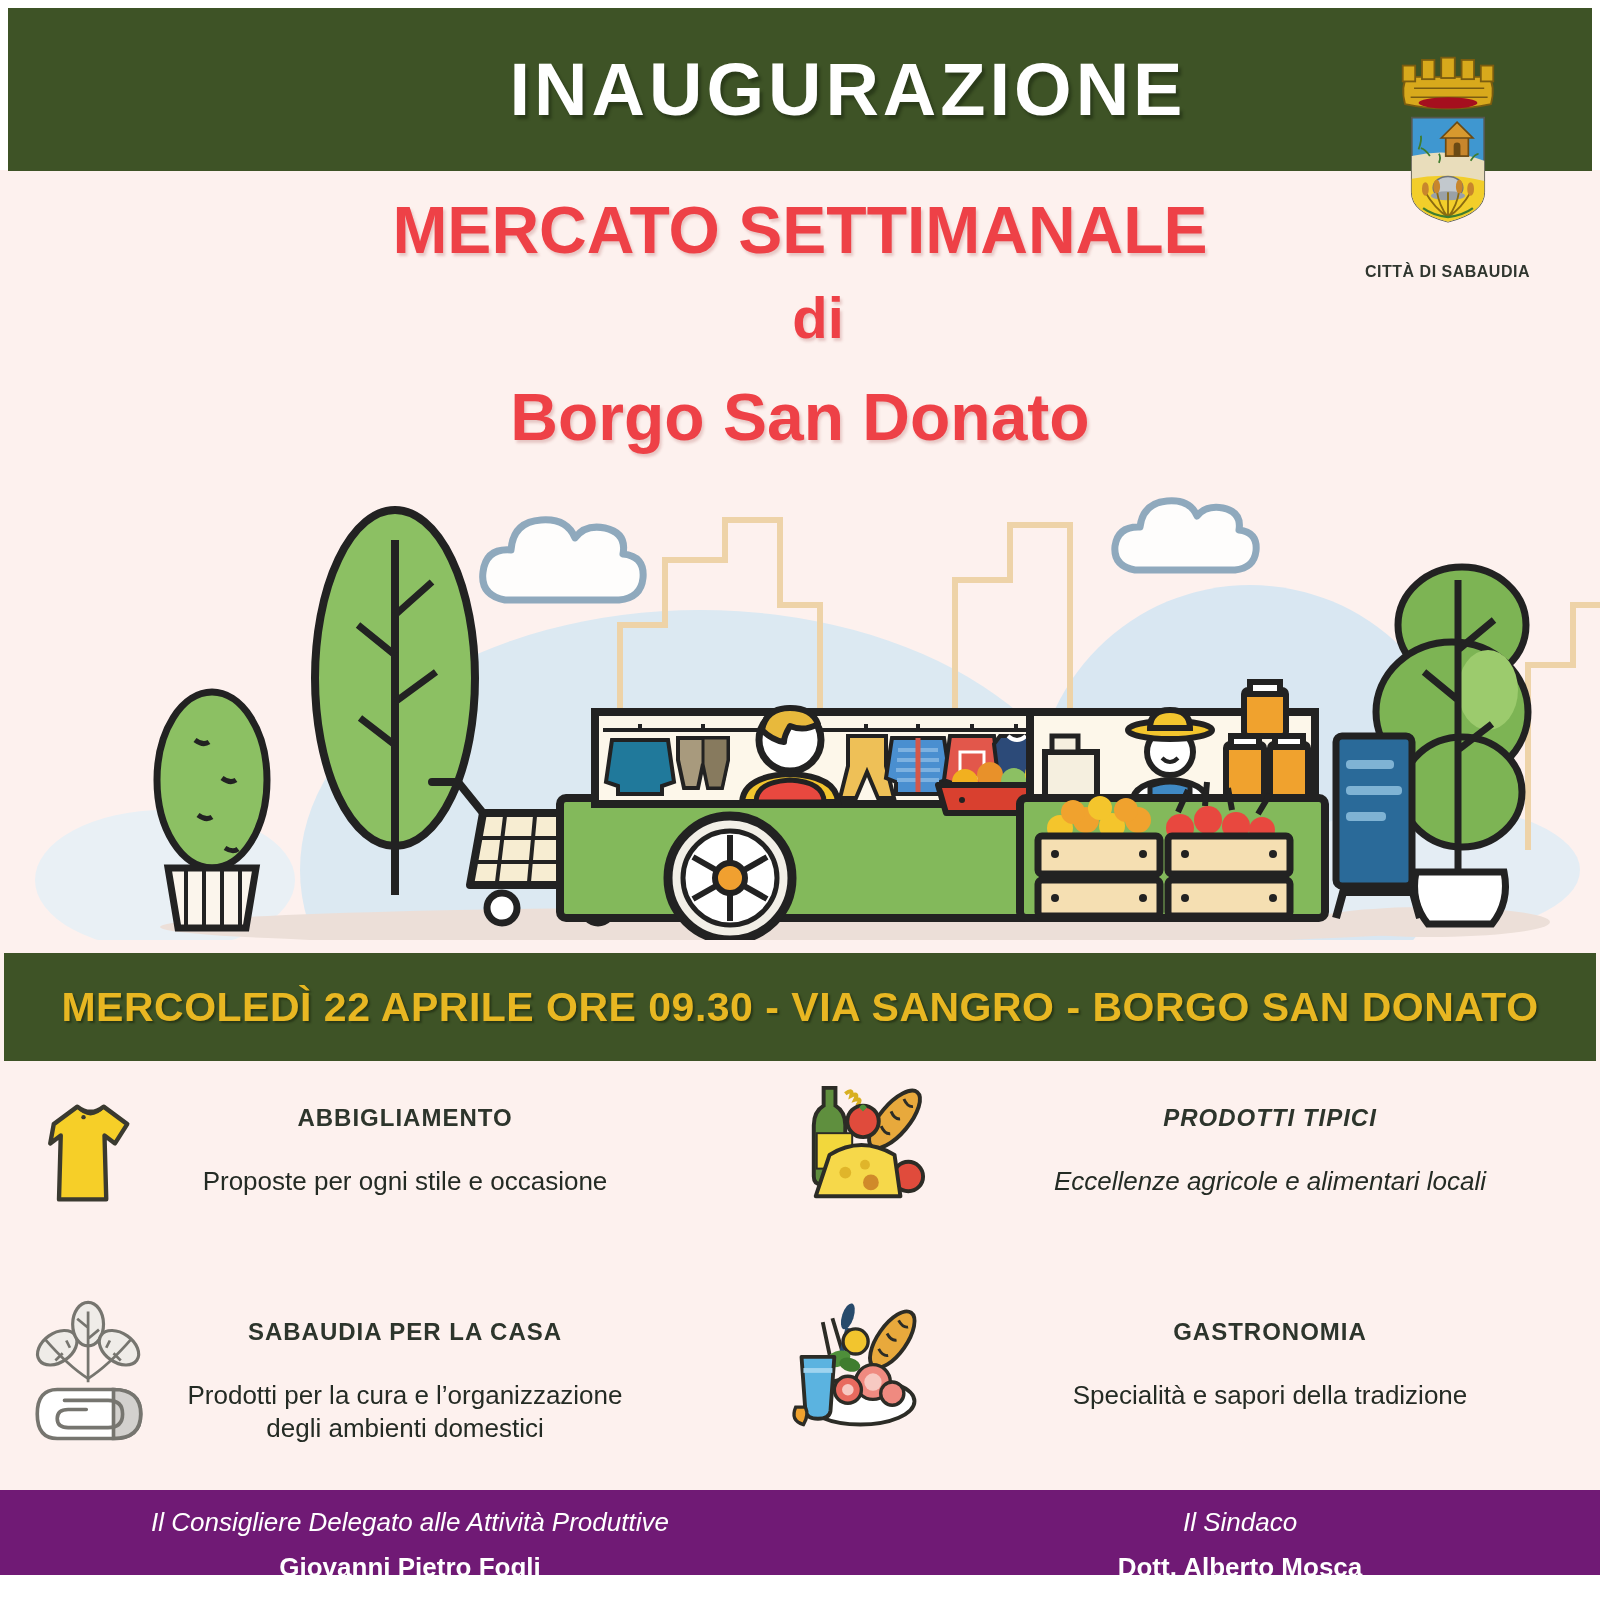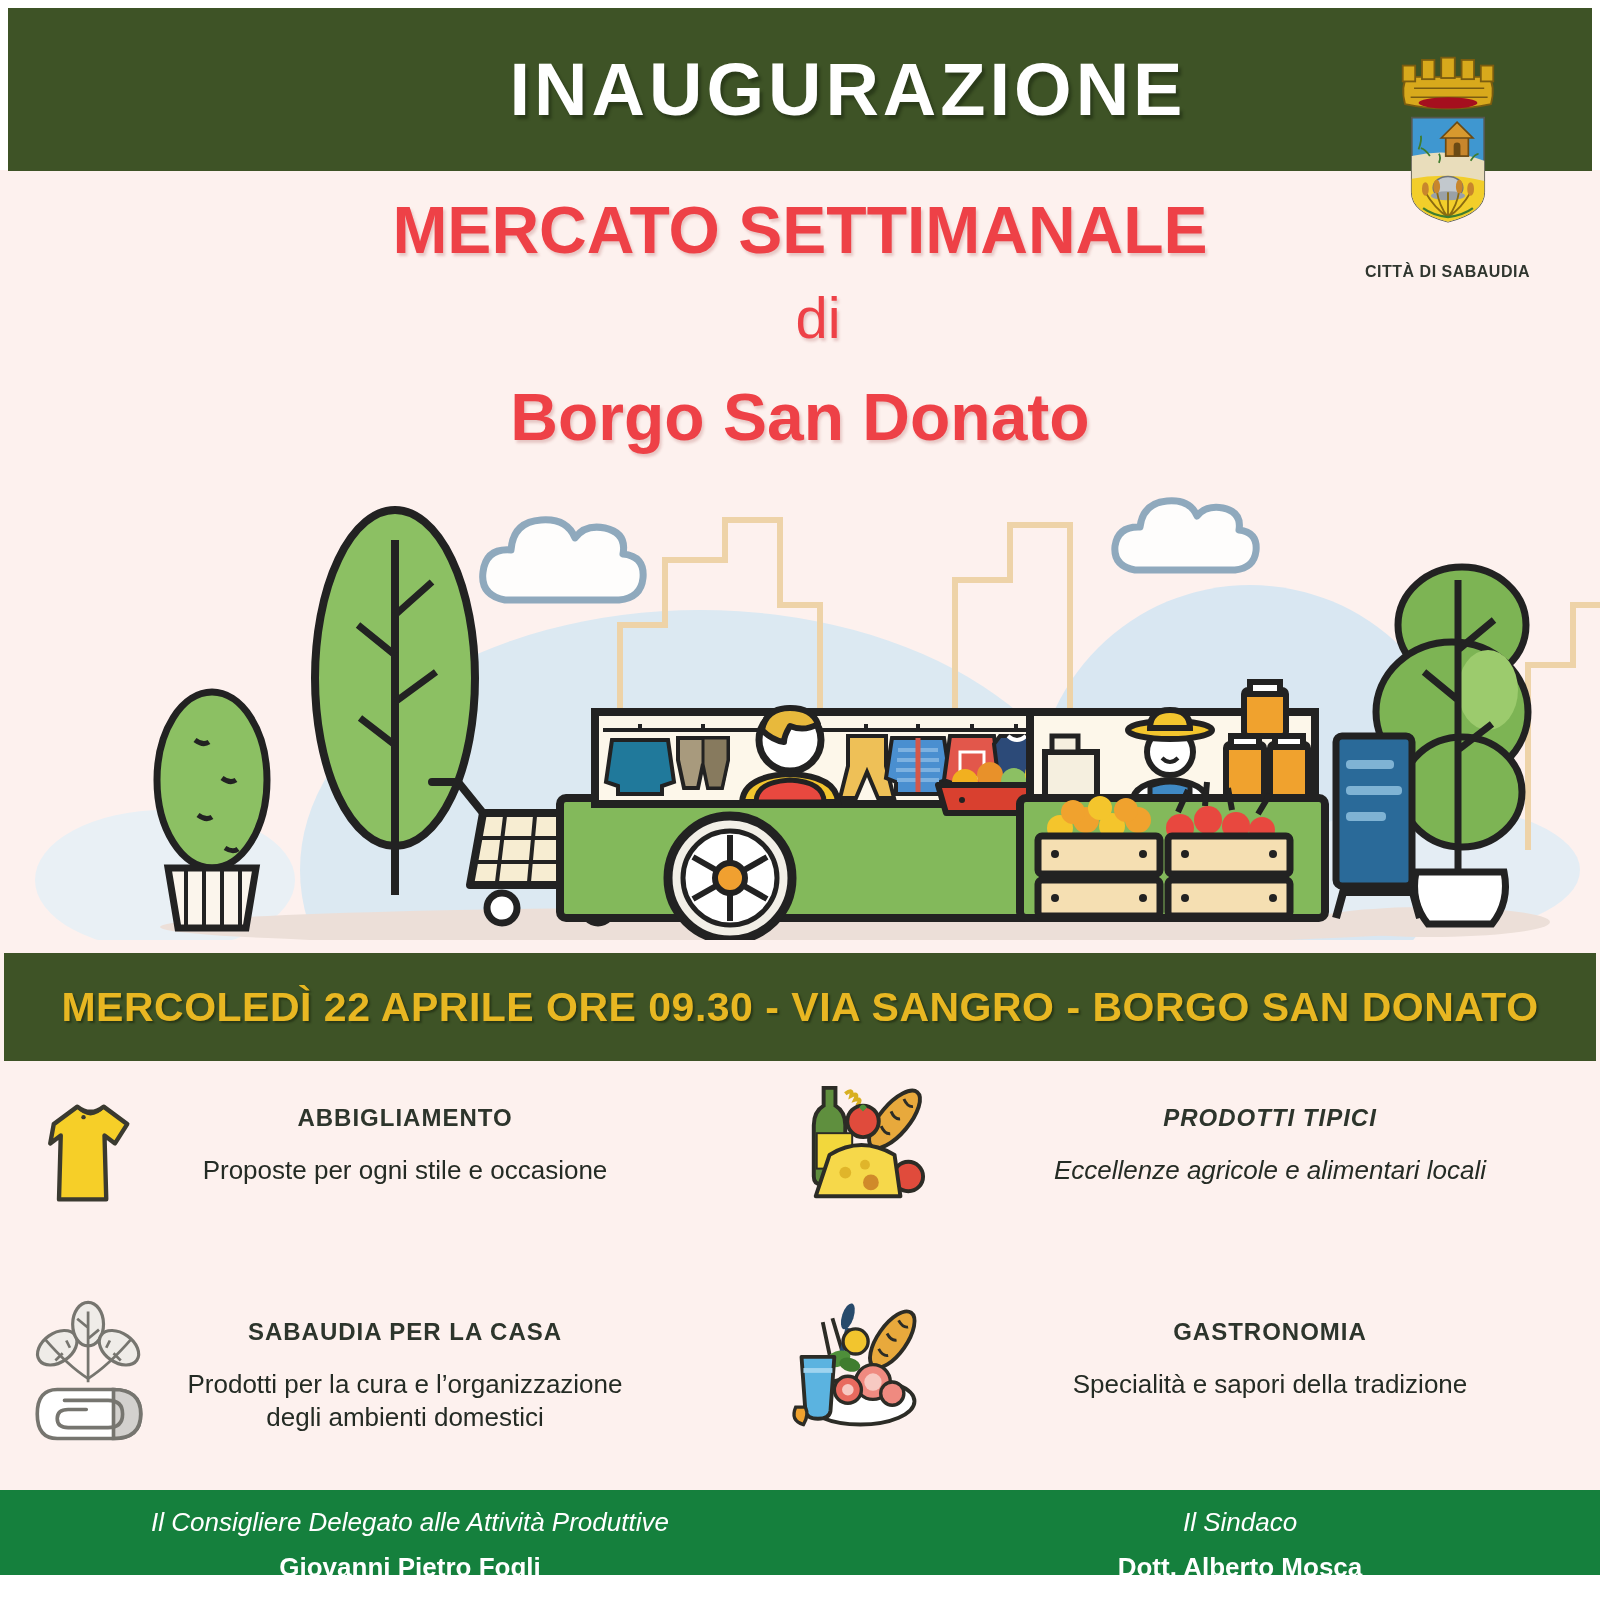--- a/index.html
+++ b/index.html
@@ -20,7 +20,7 @@
   #title-block{left:0;top:192px;width:1600px;text-align:center;color:#ee4147;
       text-shadow:2px 3px 3px rgba(150,50,50,.22);}
   #title-line1{font-size:66px;font-weight:800;line-height:76px;}
-  #title-line2{font-size:58px;font-weight:400;line-height:100px;margin-left:36px;}
+  #title-line2{font-size:58px;font-weight:700;line-height:100px;margin-left:36px;}
   #title-line3{font-size:66px;font-weight:800;line-height:98px;}
   
   #illustration{left:0;top:440px;width:1600px;height:500px;}

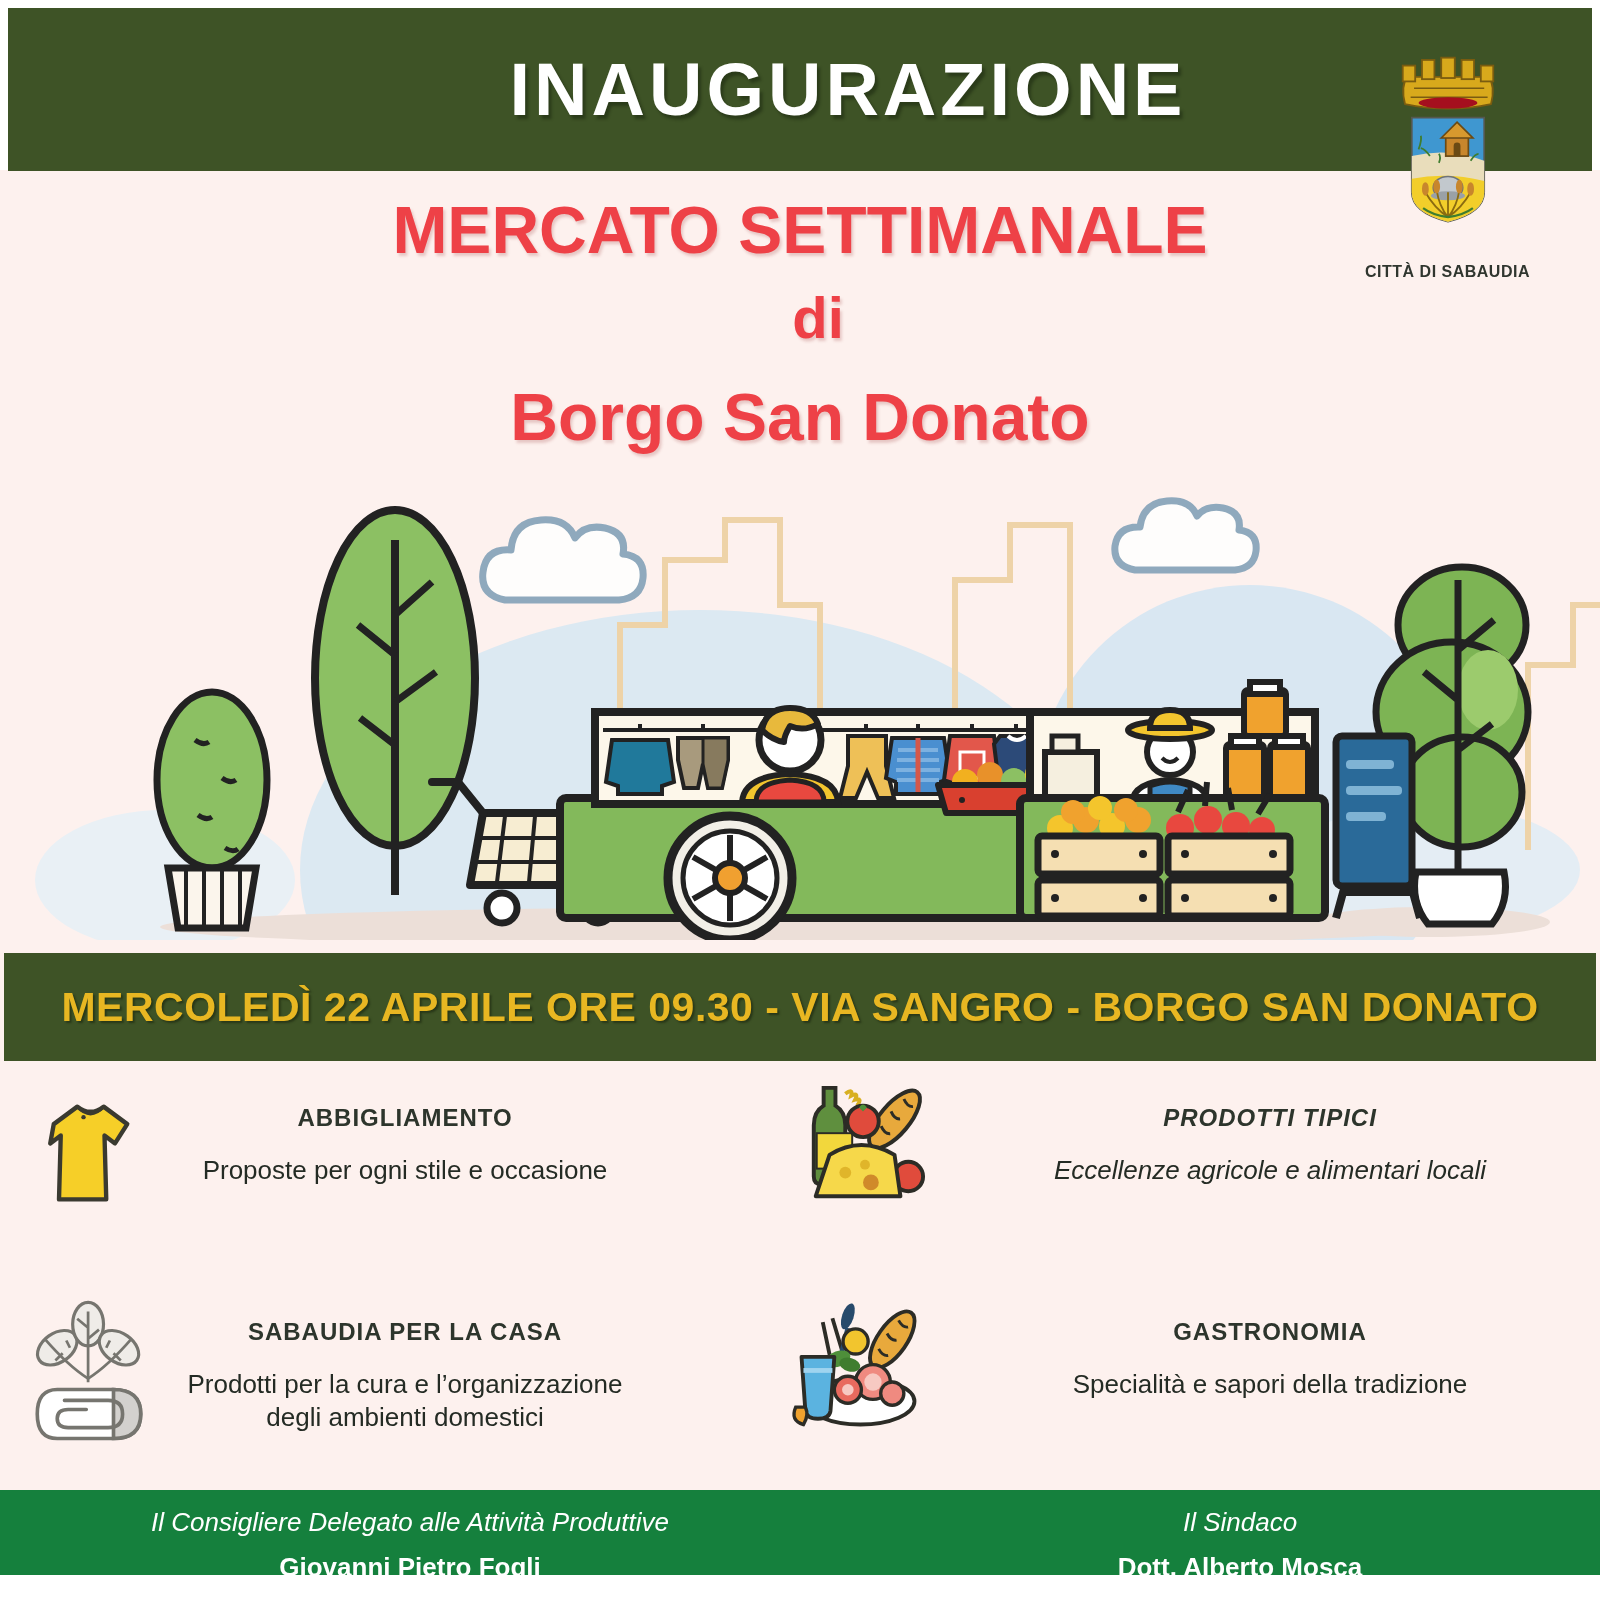--- a/index.html
+++ b/index.html
@@ -36,7 +36,7 @@
   #s2-text{left:1010px;top:1104px;width:520px;font-style:italic;}
   #s3-text{left:180px;top:1318px;width:450px;}
   #s4-text{left:1010px;top:1318px;width:520px;}
-  .sec-desc{margin-top:22px;}
+  .sec-desc{margin-top:33px;}
   .sec-icon{pointer-events:none;}
   
   #footer{left:0;top:1490px;width:1600px;height:85px;background:#15803d;color:#ffffff;}

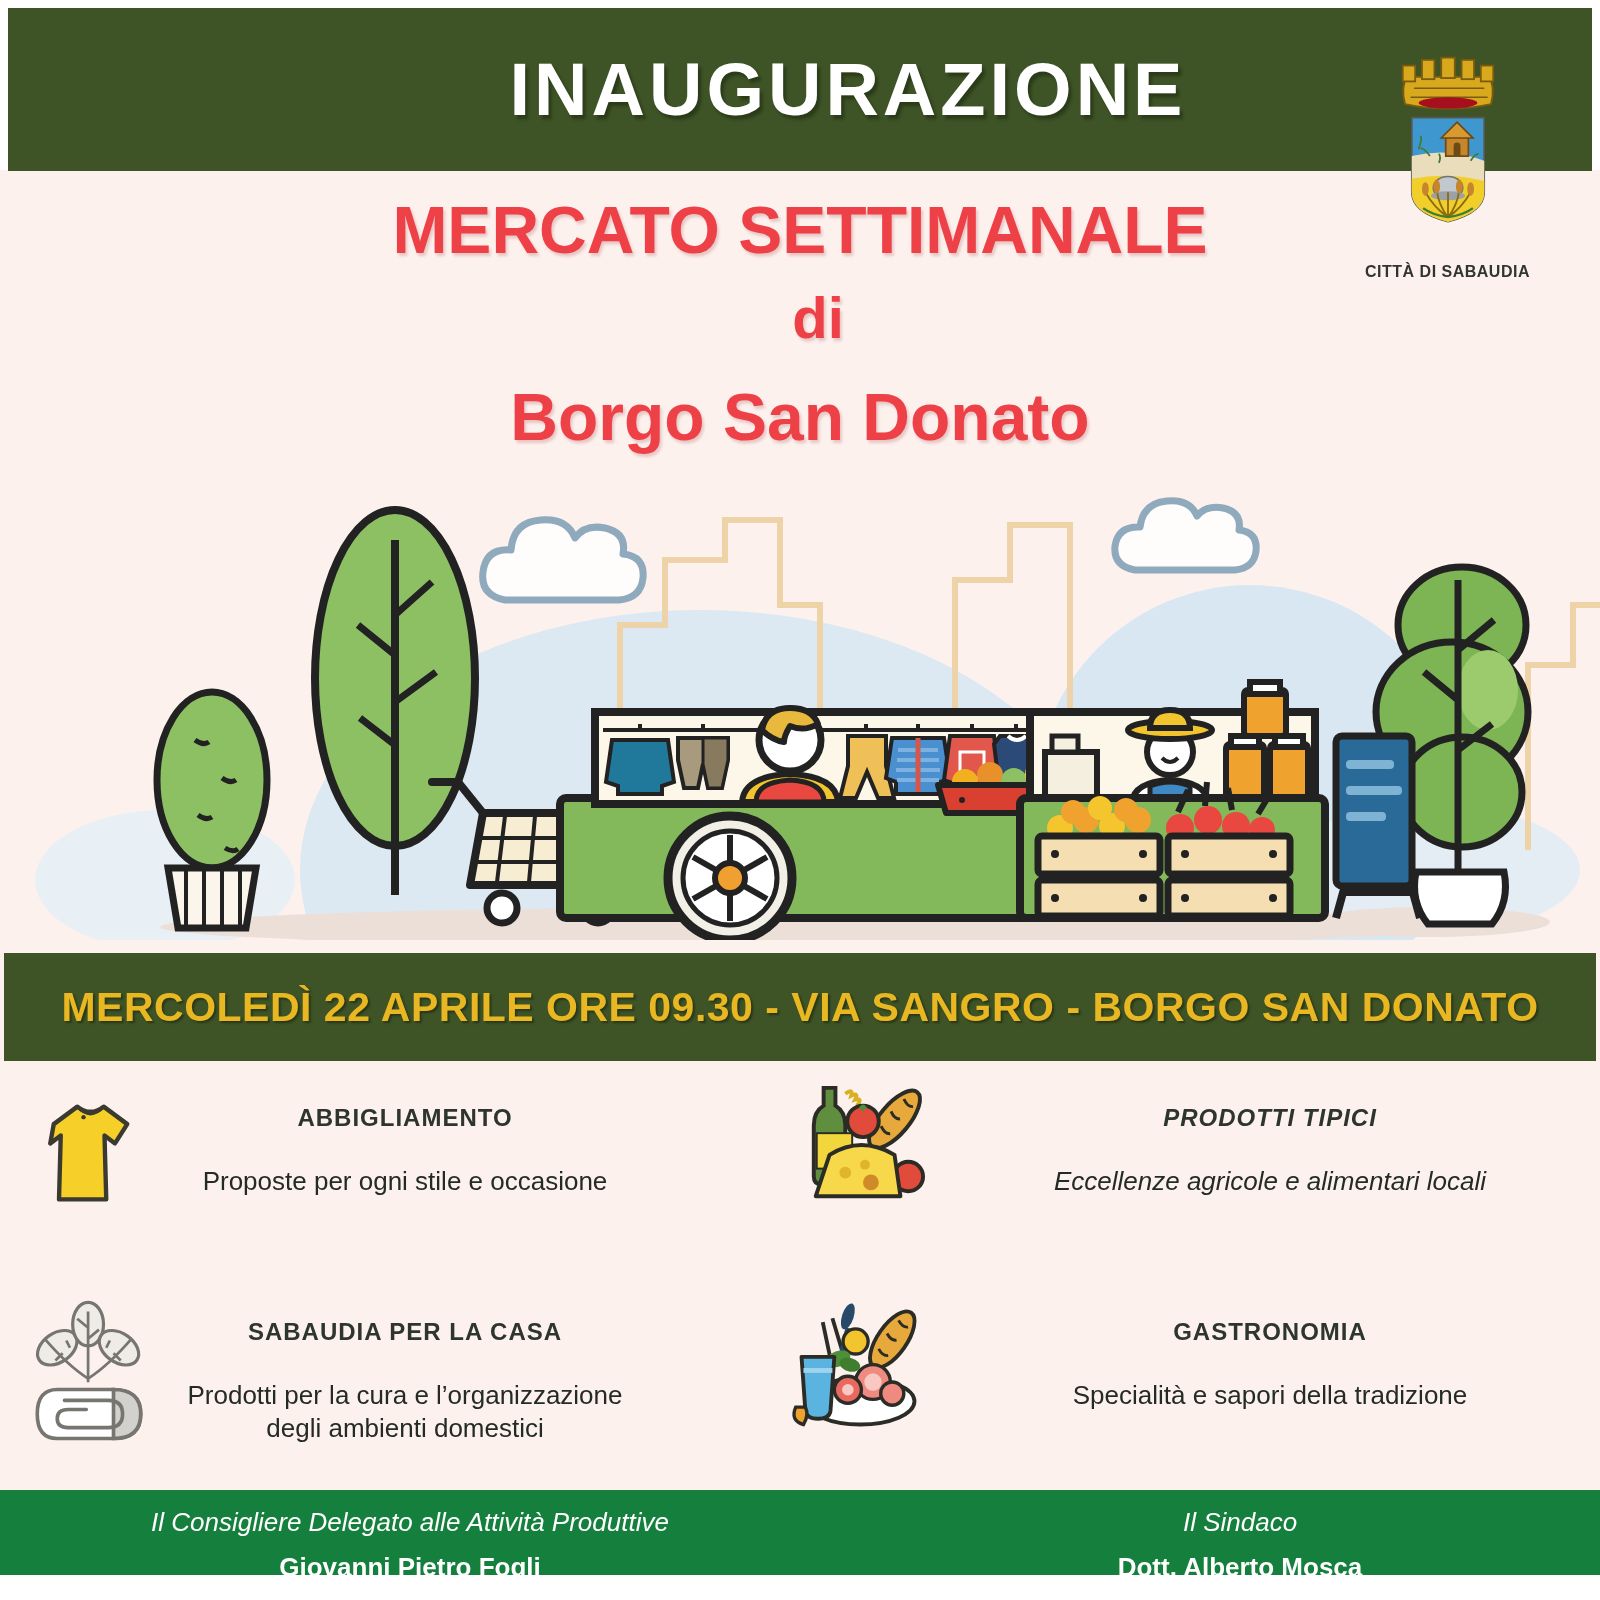--- a/index.html
+++ b/index.html
@@ -39,7 +39,7 @@
   .sec-desc{margin-top:33px;}
   .sec-icon{pointer-events:none;}
   
-  #footer{left:0;top:1490px;width:1600px;height:85px;background:#15803d;color:#ffffff;}
+  #footer{left:0;top:1490px;width:1600px;height:85px;background:#701a75;color:#ffffff;}
   .foot-col{position:absolute;top:0;height:110px;display:flex;flex-direction:column;
       justify-content:center;gap:14px;text-align:center;}
   #foot-left{left:60px;width:700px;}

